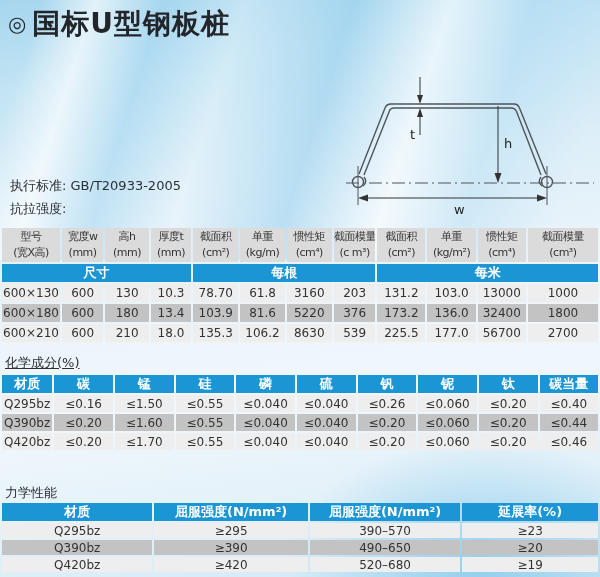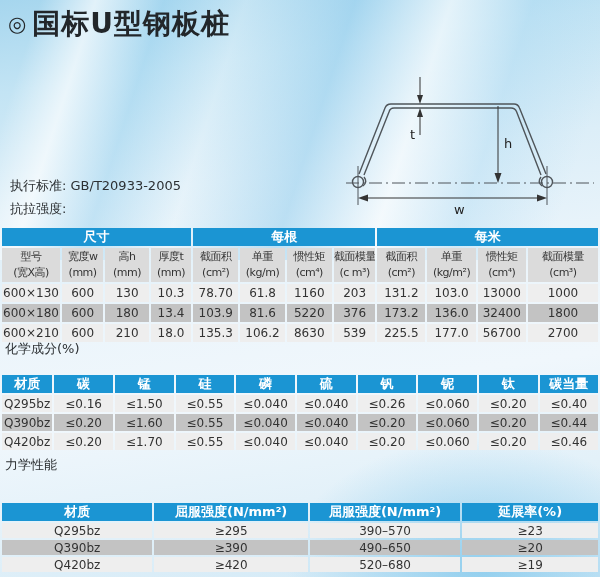--- a/index.html
+++ b/index.html
@@ -133,59 +133,59 @@
       </colgroup>
       <thead>
         <tr>
+          <th class="sub">
+            <div>型号</div>
+            <div>(宽X高)</div>
+          </th>
+          <th class="sub">
+            <div>宽度w</div>
+            <div>(mm)</div>
+          </th>
+          <th class="sub">
+            <div>高h</div>
+            <div>(mm)</div>
+          </th>
+          <th class="sub">
+            <div>厚度t</div>
+            <div>(mm)</div>
+          </th>
+          <th class="sub">
+            <div>截面积</div>
+            <div>(cm²)</div>
+          </th>
+          <th class="sub">
+            <div>单重</div>
+            <div>(kg/m)</div>
+          </th>
+          <th class="sub">
+            <div>惯性矩</div>
+            <div>(cm⁴)</div>
+          </th>
+          <th class="sub">
+            <div>截面模量</div>
+            <div>(c m³)</div>
+          </th>
+          <th class="sub">
+            <div>截面积</div>
+            <div>(cm²)</div>
+          </th>
+          <th class="sub">
+            <div>单重</div>
+            <div>(kg/m²)</div>
+          </th>
+          <th class="sub">
+            <div>惯性矩</div>
+            <div>(cm⁴)</div>
+          </th>
+          <th class="sub">
+            <div>截面模量</div>
+            <div>(cm³)</div>
+          </th>
+        </tr>
+        <tr>
           <th colspan="4" class="group">尺寸</th>
           <th colspan="4" class="group">每根</th>
           <th colspan="4" class="group">每米</th>
-        </tr>
-        <tr>
-          <th class="sub">
-            <div>型号</div>
-            <div>(宽X高)</div>
-          </th>
-          <th class="sub">
-            <div>宽度w</div>
-            <div>(mm)</div>
-          </th>
-          <th class="sub">
-            <div>高h</div>
-            <div>(mm)</div>
-          </th>
-          <th class="sub">
-            <div>厚度t</div>
-            <div>(mm)</div>
-          </th>
-          <th class="sub">
-            <div>截面积</div>
-            <div>(cm²)</div>
-          </th>
-          <th class="sub">
-            <div>单重</div>
-            <div>(kg/m)</div>
-          </th>
-          <th class="sub">
-            <div>惯性矩</div>
-            <div>(cm⁴)</div>
-          </th>
-          <th class="sub">
-            <div>截面模量</div>
-            <div>(c m³)</div>
-          </th>
-          <th class="sub">
-            <div>截面积</div>
-            <div>(cm²)</div>
-          </th>
-          <th class="sub">
-            <div>单重</div>
-            <div>(kg/m²)</div>
-          </th>
-          <th class="sub">
-            <div>惯性矩</div>
-            <div>(cm⁴)</div>
-          </th>
-          <th class="sub">
-            <div>截面模量</div>
-            <div>(cm³)</div>
-          </th>
         </tr>
       </thead>
       <tbody>

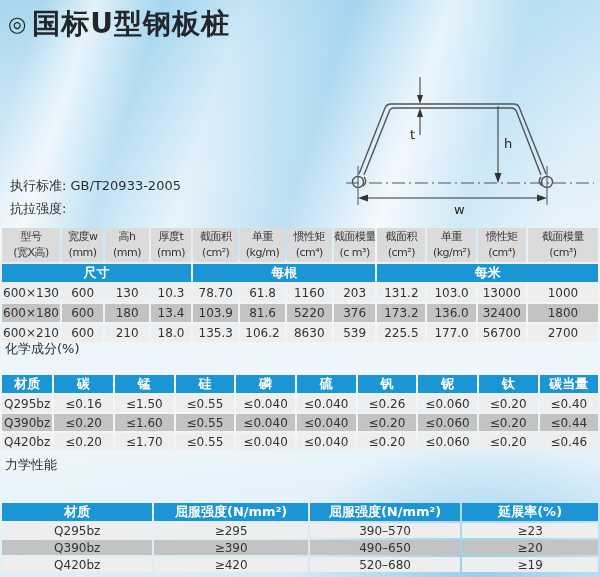--- a/index.html
+++ b/index.html
@@ -196,7 +196,7 @@
           <td>10.3</td>
           <td>78.70</td>
           <td>61.8</td>
-          <td>1160</td>
+          <td>3160</td>
           <td>203</td>
           <td>131.2</td>
           <td>103.0</td>

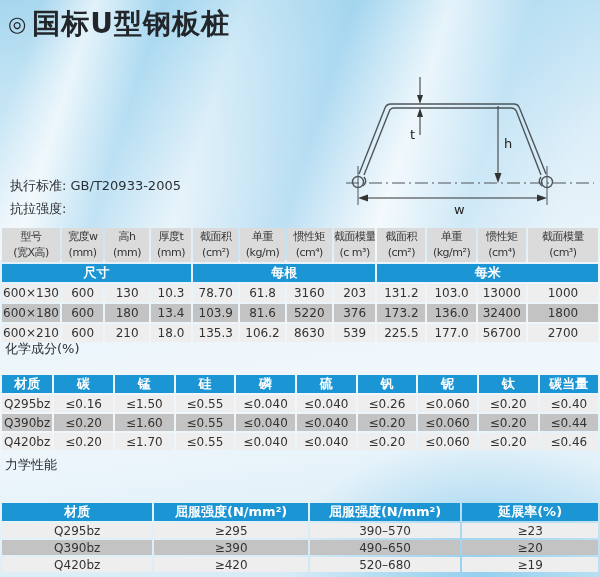--- a/index.html
+++ b/index.html
@@ -36,7 +36,7 @@
   .diagram text { font-size:13px; fill:#222; }
 
   .section-label { position:absolute; left:5px; z-index:3; font-size:13px; color:#2c3033; }
-  #chem-title { top:340px; }
+  #chem-title { top:354px;text-decoration:underline; }
   #mech-title { top:456px;font-family:Liberation Mono, monospace; }
 
   table {

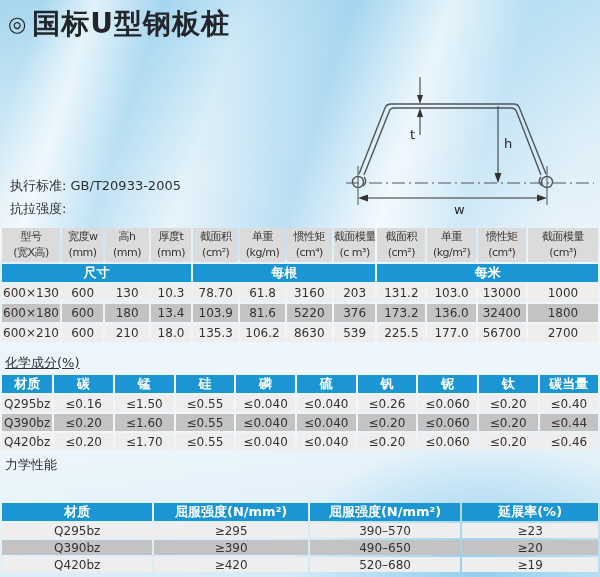--- a/index.html
+++ b/index.html
@@ -37,7 +37,7 @@
 
   .section-label { position:absolute; left:5px; z-index:3; font-size:13px; color:#2c3033; }
   #chem-title { top:354px;text-decoration:underline; }
-  #mech-title { top:456px;font-family:Liberation Mono, monospace; }
+  #mech-title { top:484px;font-family:Liberation Mono, monospace; }
 
   table {
     position:absolute; left:0; width:600px; z-index:3;

